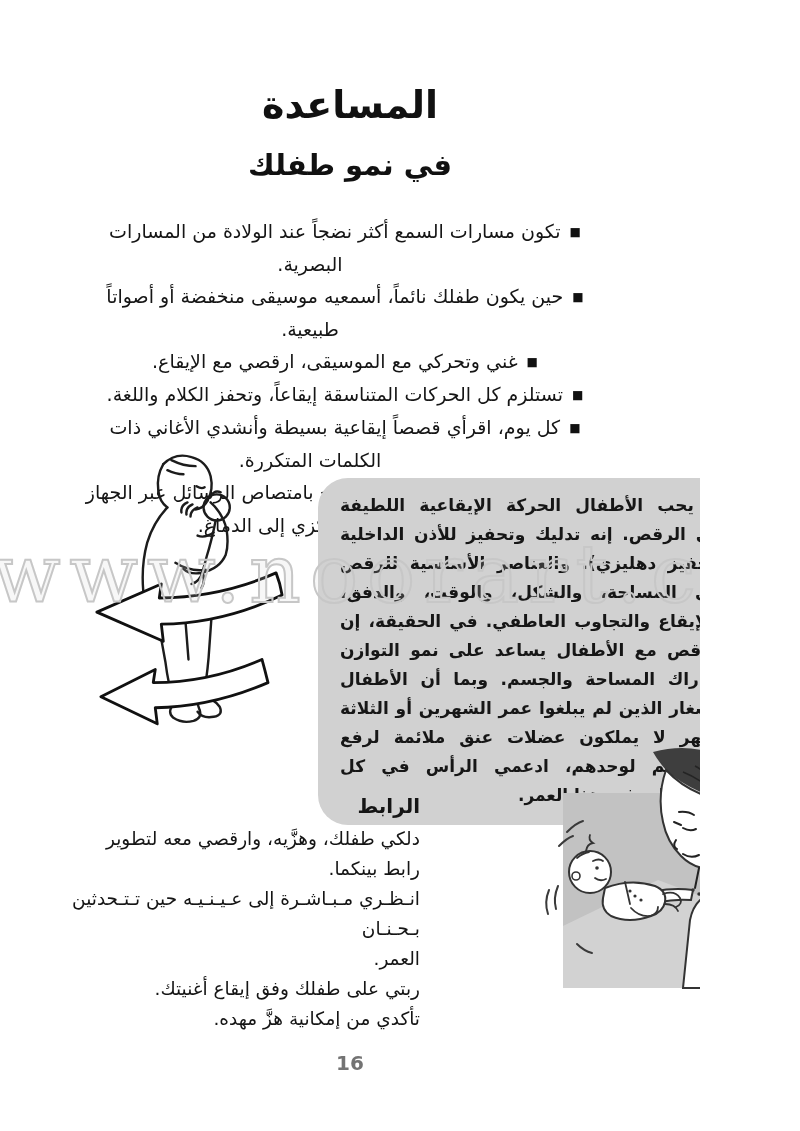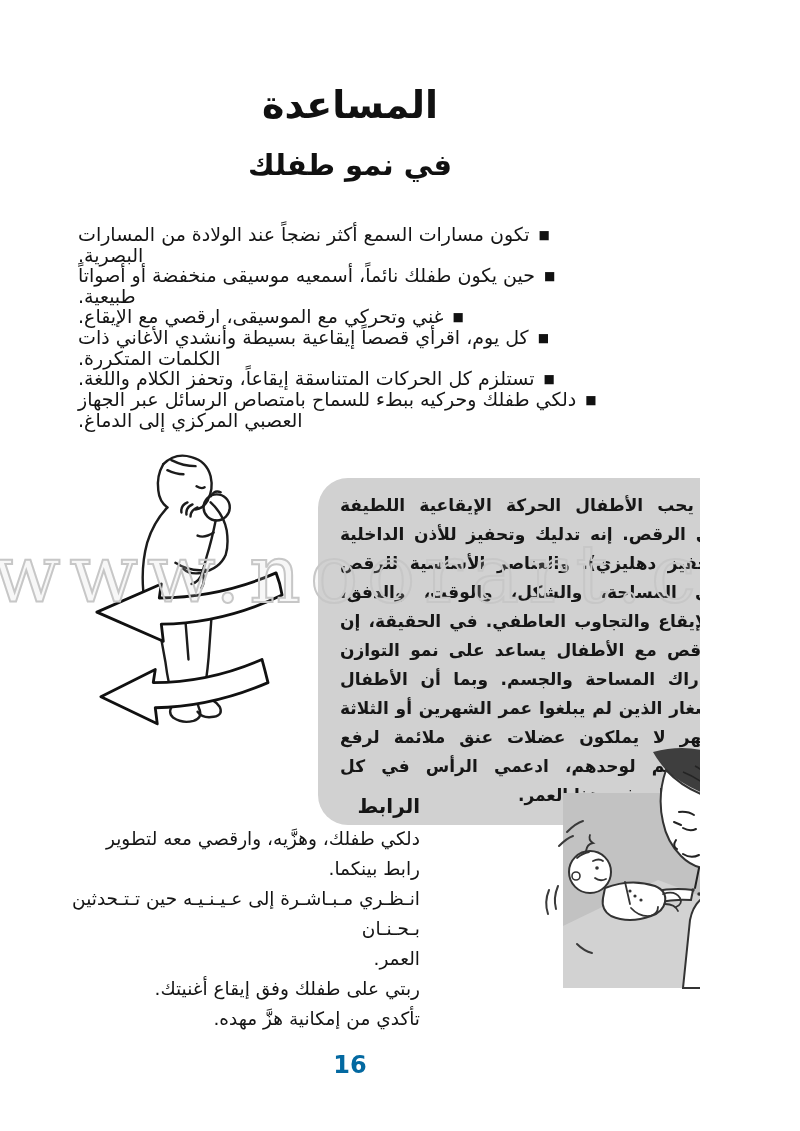--- a/index.html
+++ b/index.html
@@ -13,8 +13,8 @@
   .title-line2{font-size:29px;font-weight:bold;line-height:62px;letter-spacing:1px;}
   
   .bullet-list{
-    position:absolute;top:224px;right:88px;left:78px;
-    direction:rtl;text-align:left;font-size:19px;line-height:20px;color:#151515;
+    position:absolute;top:215px;right:88px;left:78px;
+    direction:rtl;text-align:center;font-size:19px;line-height:32px;color:#151515;
   }
   .bullet-item{padding-right:70px;text-indent:-70px;}
   .bullet-marker{font-size:12px;margin-left:9px;vertical-align:2px;color:#111;}

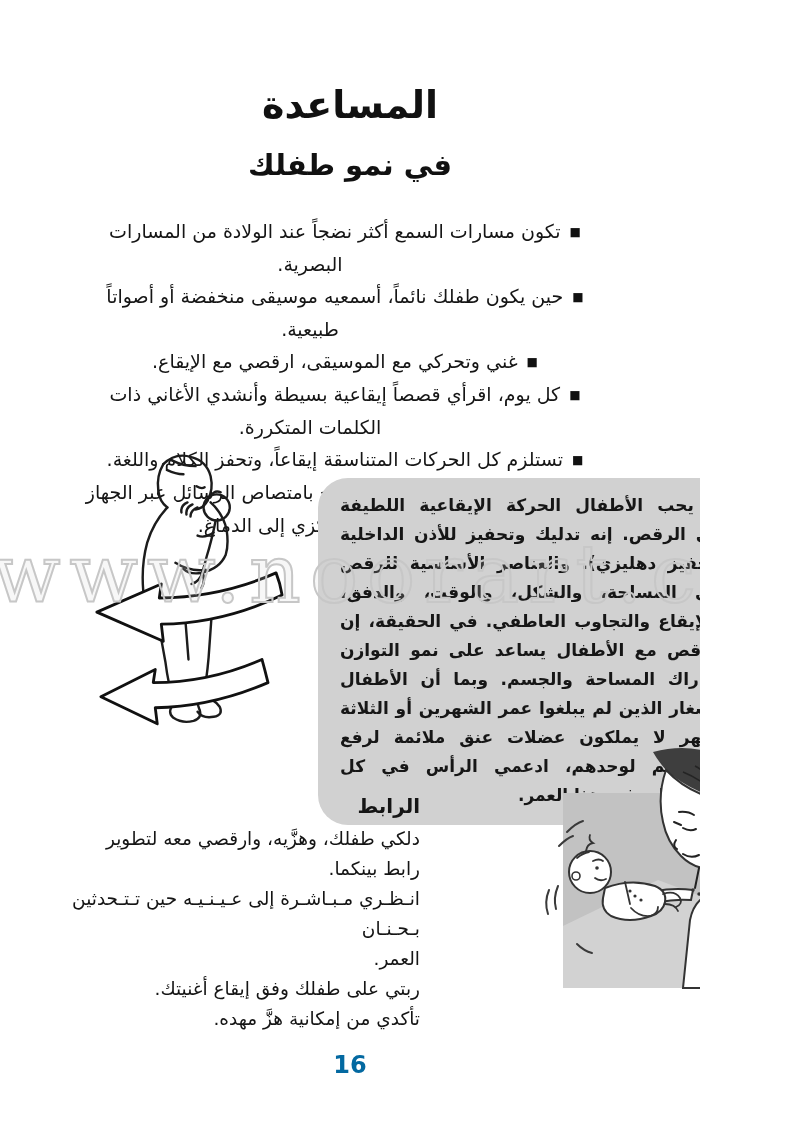--- a/index.html
+++ b/index.html
@@ -66,8 +66,8 @@
     <div class="bullet-item"><span class="bullet-marker">■</span><span>تكون مسارات السمع أكثر نضجاً عند الولادة من المسارات البصرية.</span></div>
     <div class="bullet-item"><span class="bullet-marker">■</span><span>حين يكون طفلك نائماً، أسمعيه موسيقى منخفضة أو أصواتاً طبيعية.</span></div>
     <div class="bullet-item"><span class="bullet-marker">■</span><span>غني وتحركي مع الموسيقى، ارقصي مع الإيقاع.</span></div>
+    <div class="bullet-item"><span class="bullet-marker">■</span><span>تستلزم كل الحركات المتناسقة إيقاعاً، وتحفز الكلام واللغة.</span></div>
     <div class="bullet-item"><span class="bullet-marker">■</span><span>كل يوم، اقرأي قصصاً إيقاعية بسيطة وأنشدي الأغاني ذات الكلمات المتكررة.</span></div>
-    <div class="bullet-item"><span class="bullet-marker">■</span><span>تستلزم كل الحركات المتناسقة إيقاعاً، وتحفز الكلام واللغة.</span></div>
     <div class="bullet-item"><span class="bullet-marker">■</span><span>دلكي طفلك وحركيه ببطء للسماح بامتصاص الرسائل عبر الجهاز العصبي المركزي إلى الدماغ.</span></div>
   </div>
 

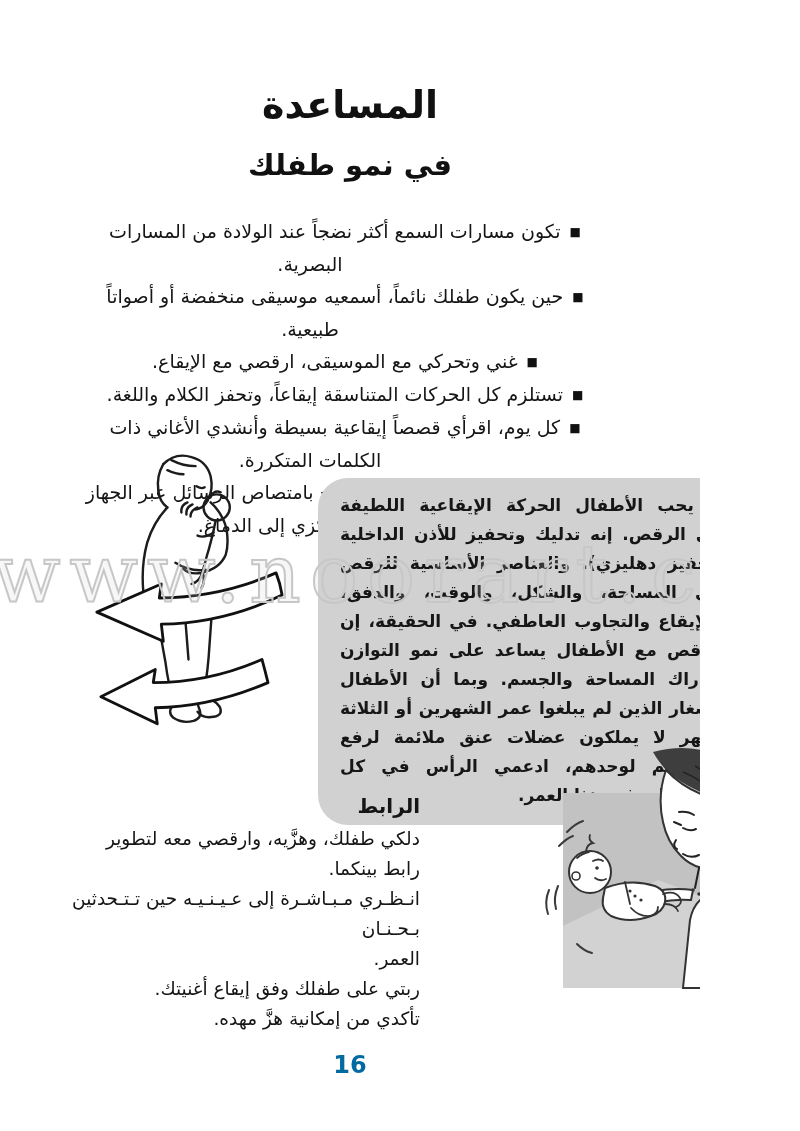--- a/index.html
+++ b/index.html
@@ -49,7 +49,7 @@
   
   .page-number{
     position:absolute;top:1051px;left:0;right:0;text-align:center;
-    font-size:24px;font-weight:bold;color:#0369a1;
+    font-size:20px;font-weight:bold;color:#737373;
   }
 </style>
 </head>

